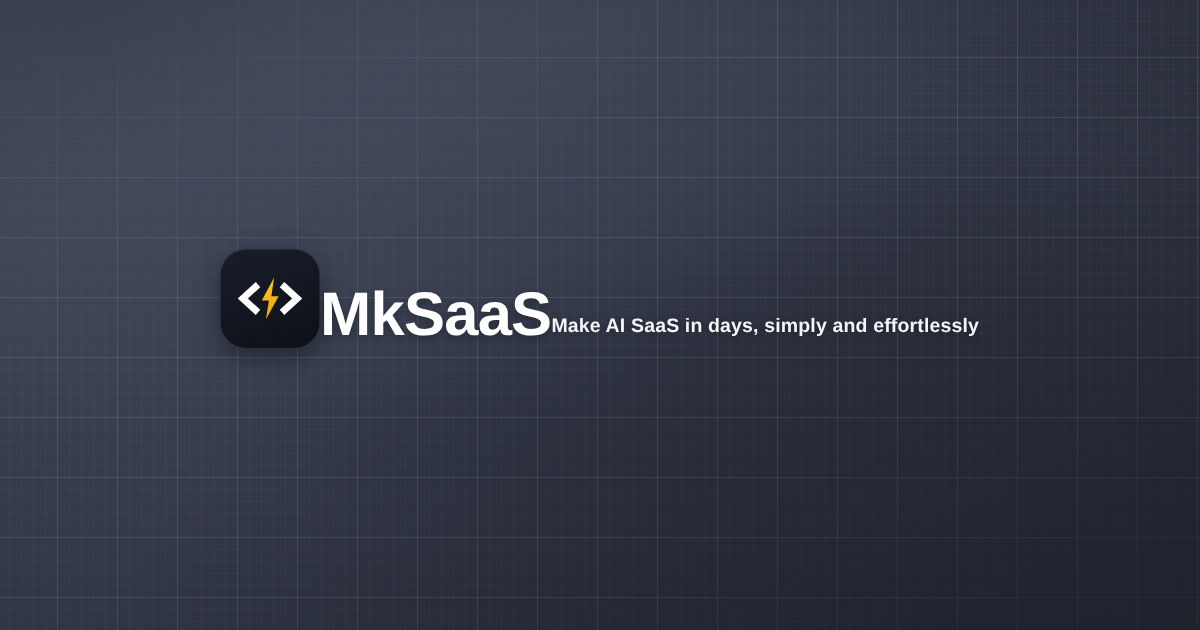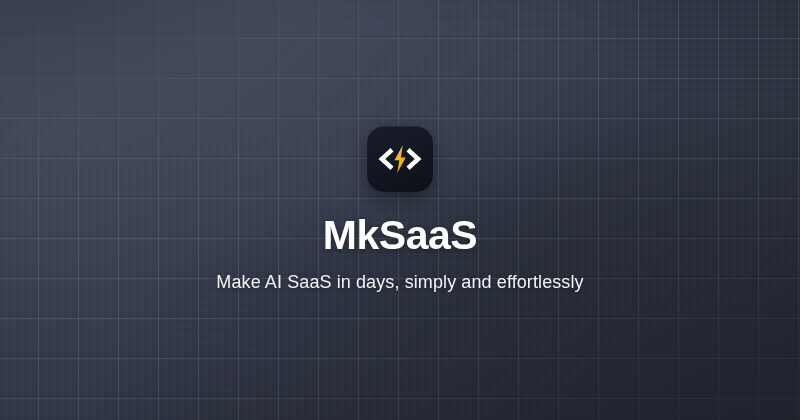--- a/index.html
+++ b/index.html
@@ -80,7 +80,7 @@
     position: absolute;
     inset: 0;
     display: flex;
-    flex-direction: column;
+    flex-direction: row;
     align-items: center;
     justify-content: center;
     z-index: 5;

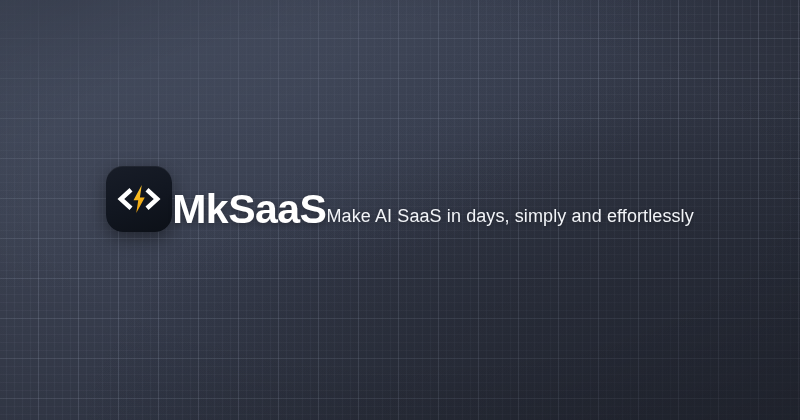--- a/index.html
+++ b/index.html
@@ -116,8 +116,8 @@
   
   .subtitle {
     margin: 14px 0 0 0;
-    font-size: 18px;
-    font-weight: 400;
+    font-size: 13px;
+    font-weight: 700;
     letter-spacing: 0.1px;
     color: #f2f4f8;
     line-height: 1.3;

